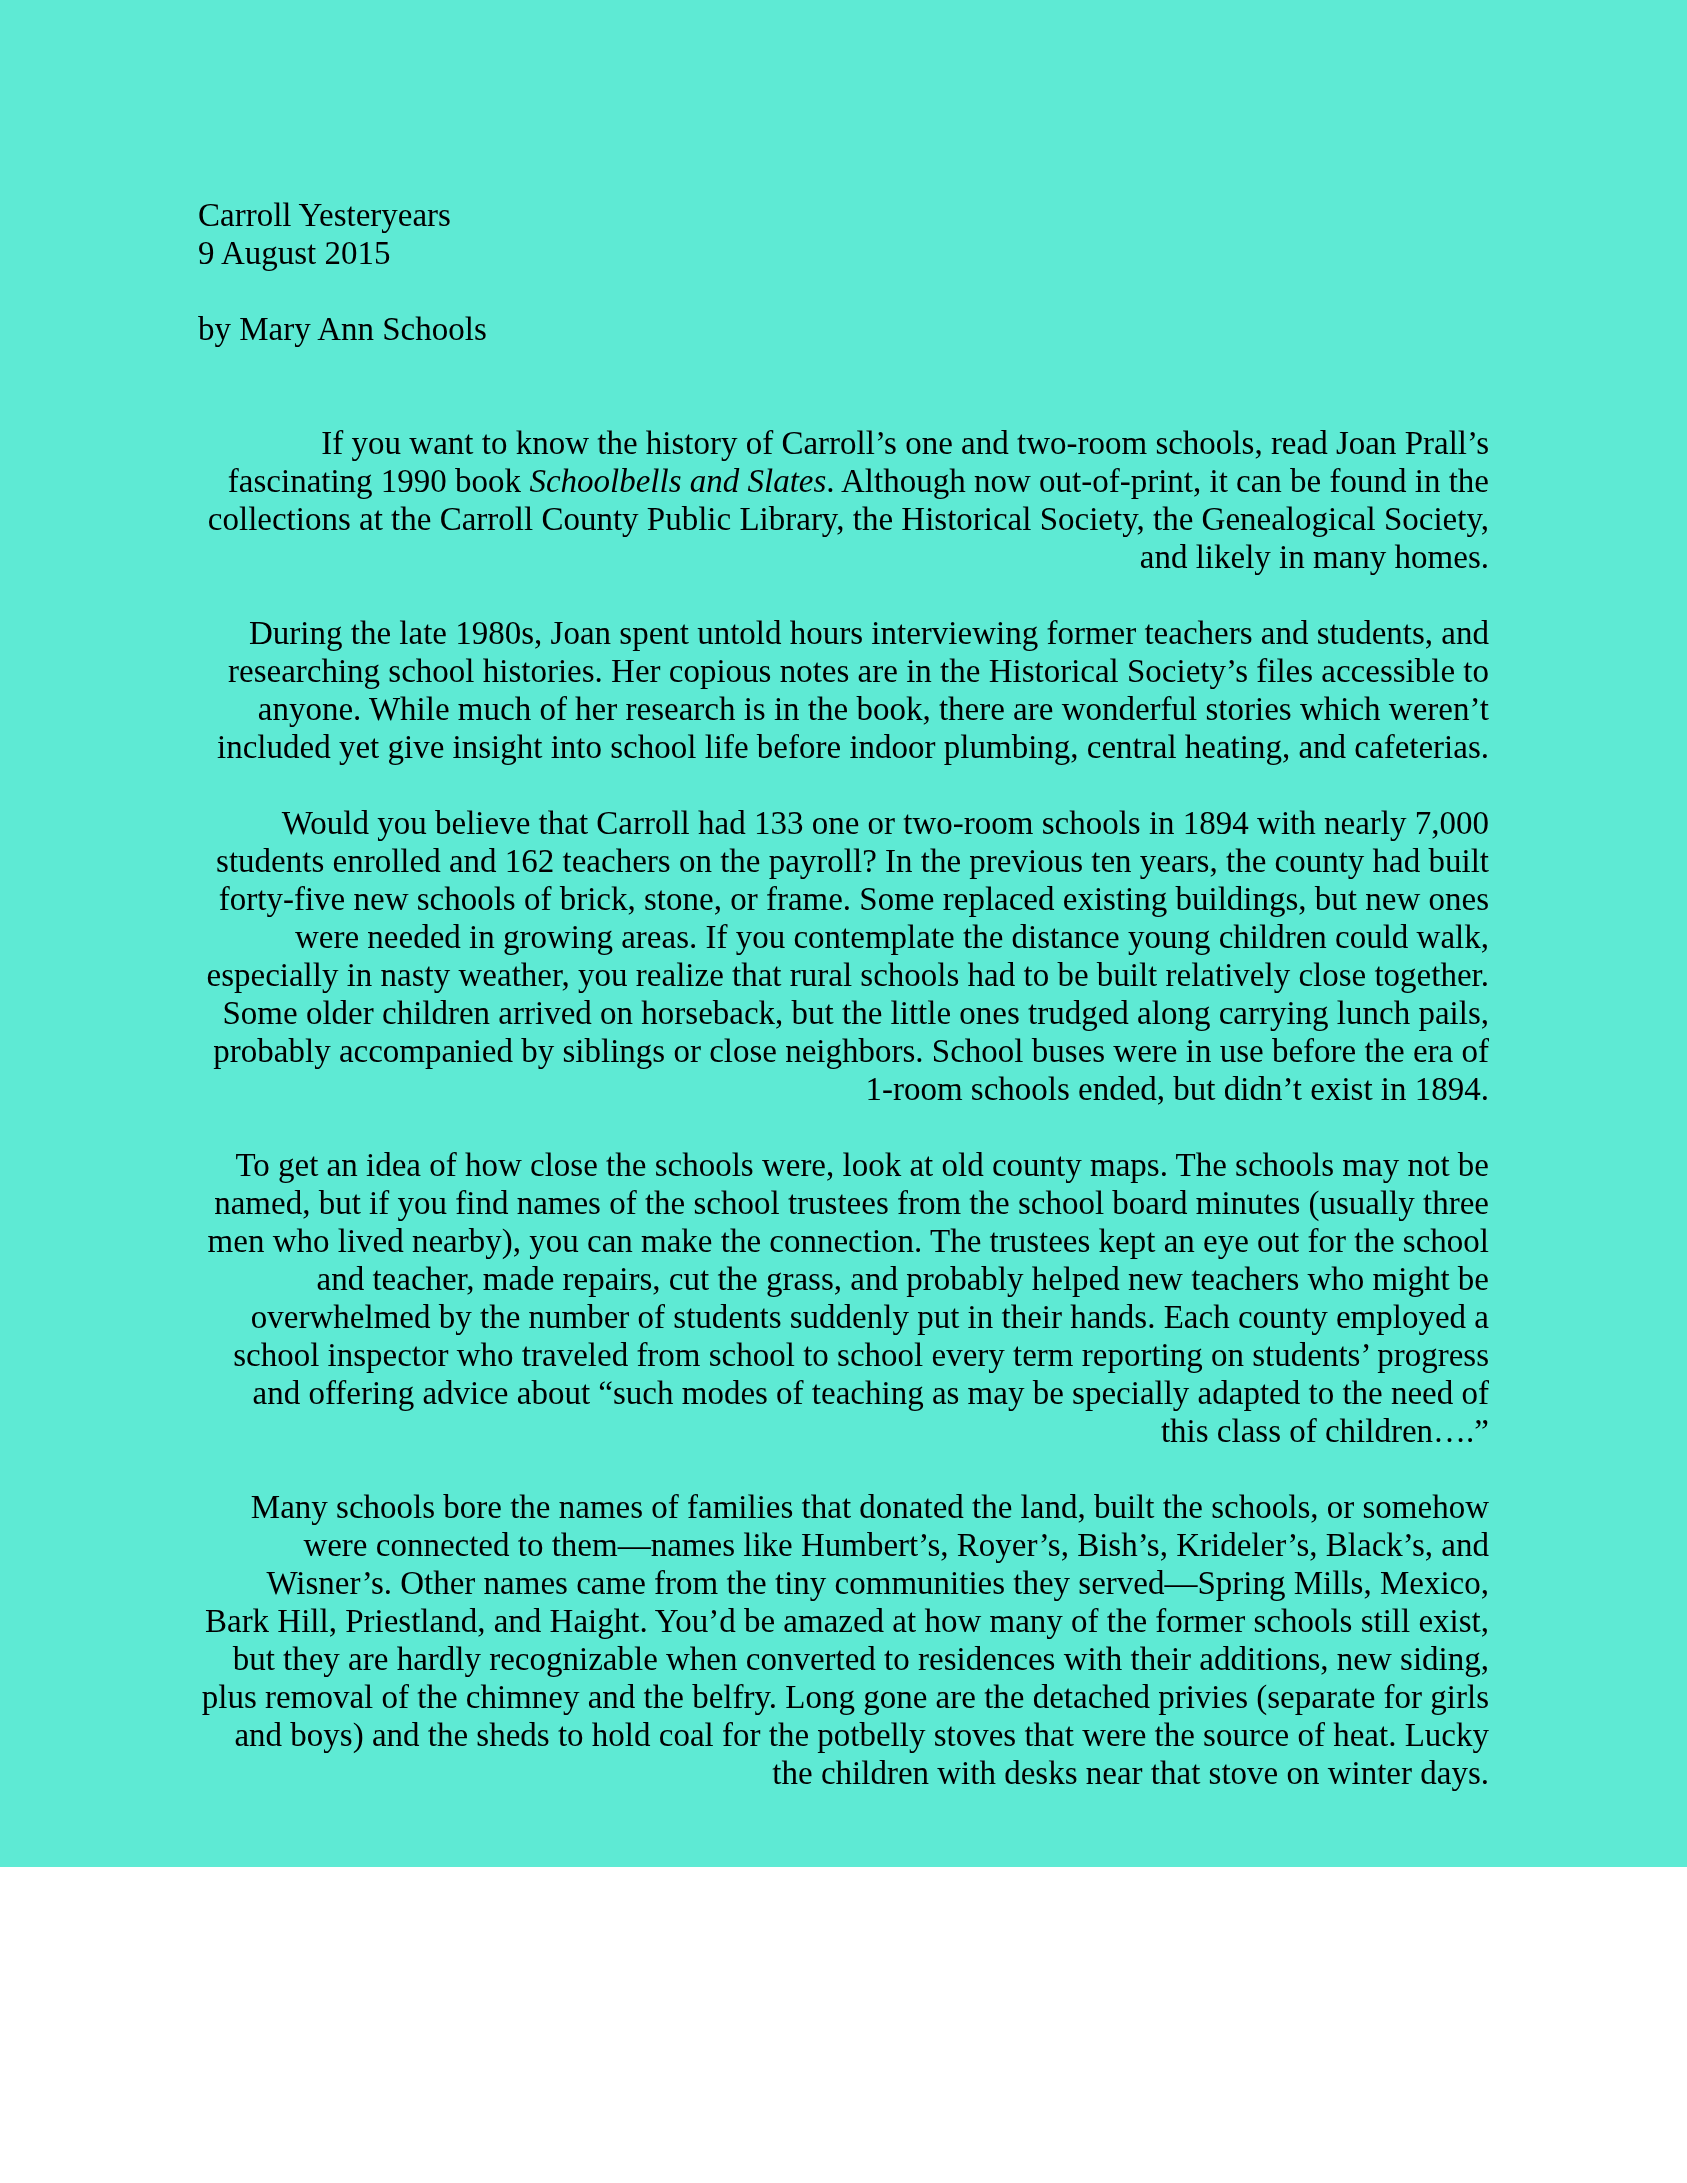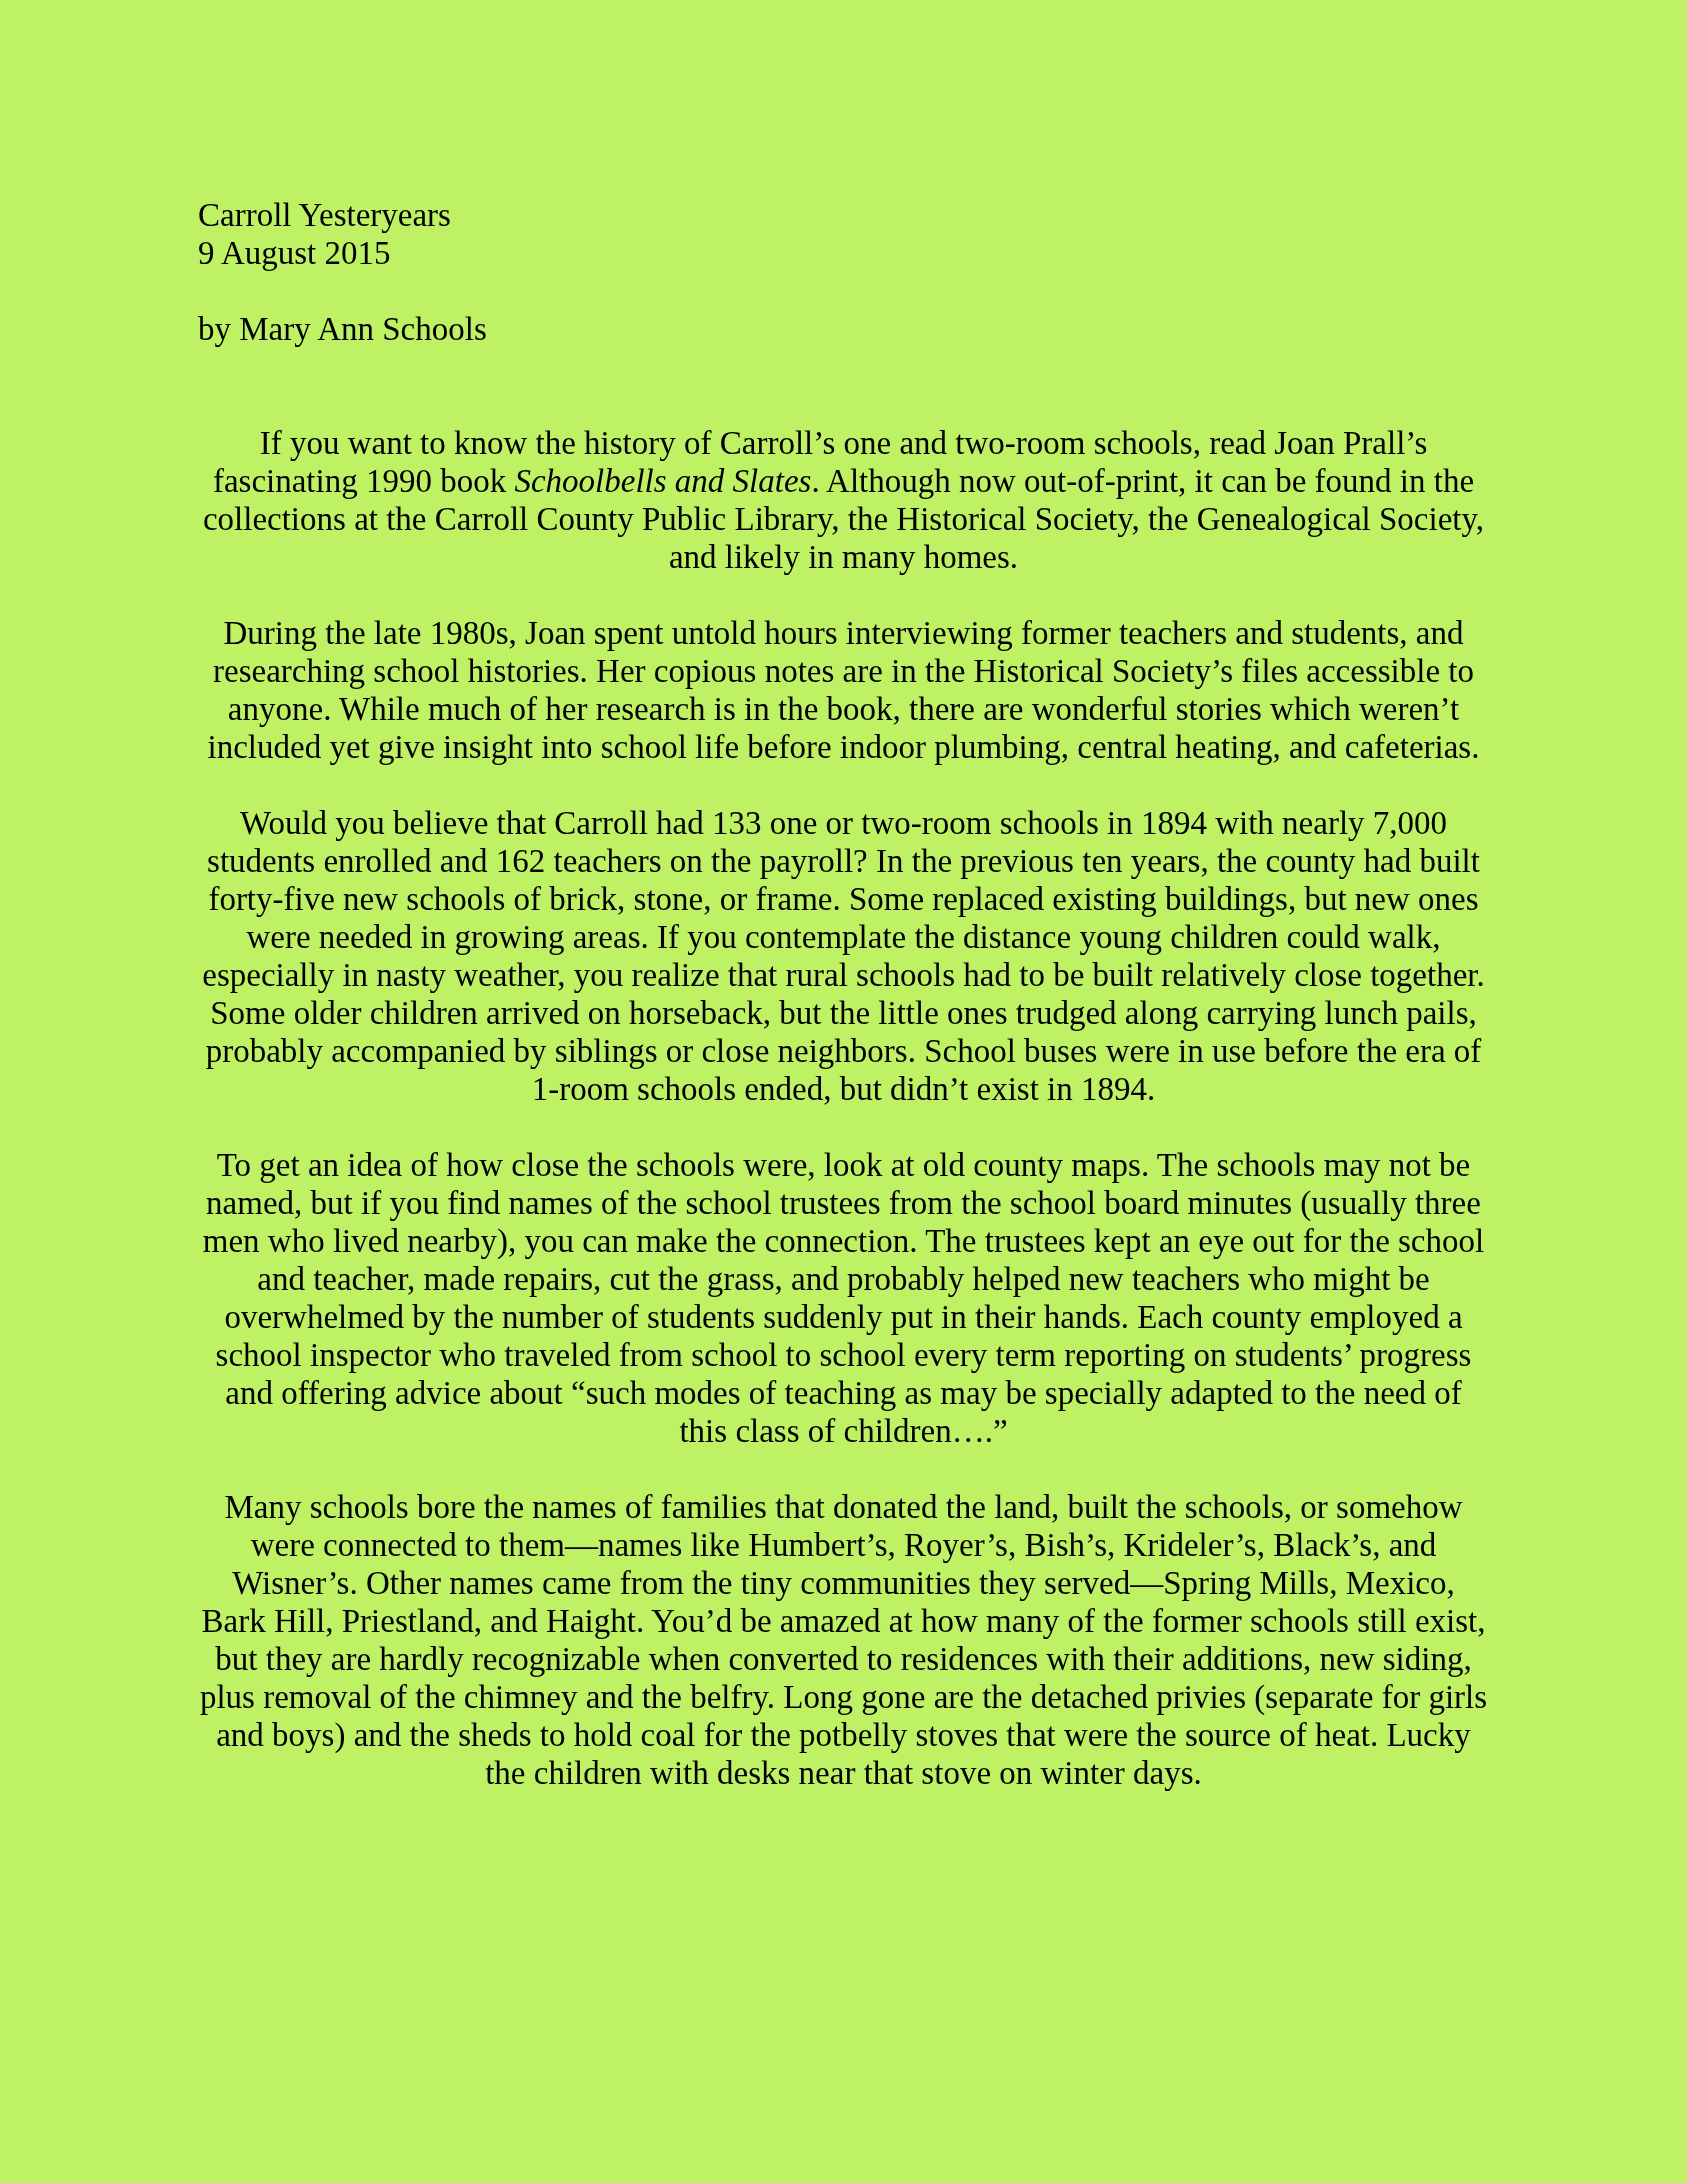--- a/index.html
+++ b/index.html
@@ -7,8 +7,8 @@
   .page {
     position: relative;
     width: 1687px;
-    height: 2183px;
-    background: #bef264;
+    height: 1867px;
+    background: #5eead4;
     color: #000000;
     font-family: "Liberation Serif", "DejaVu Serif", serif;
     font-size: 33px;

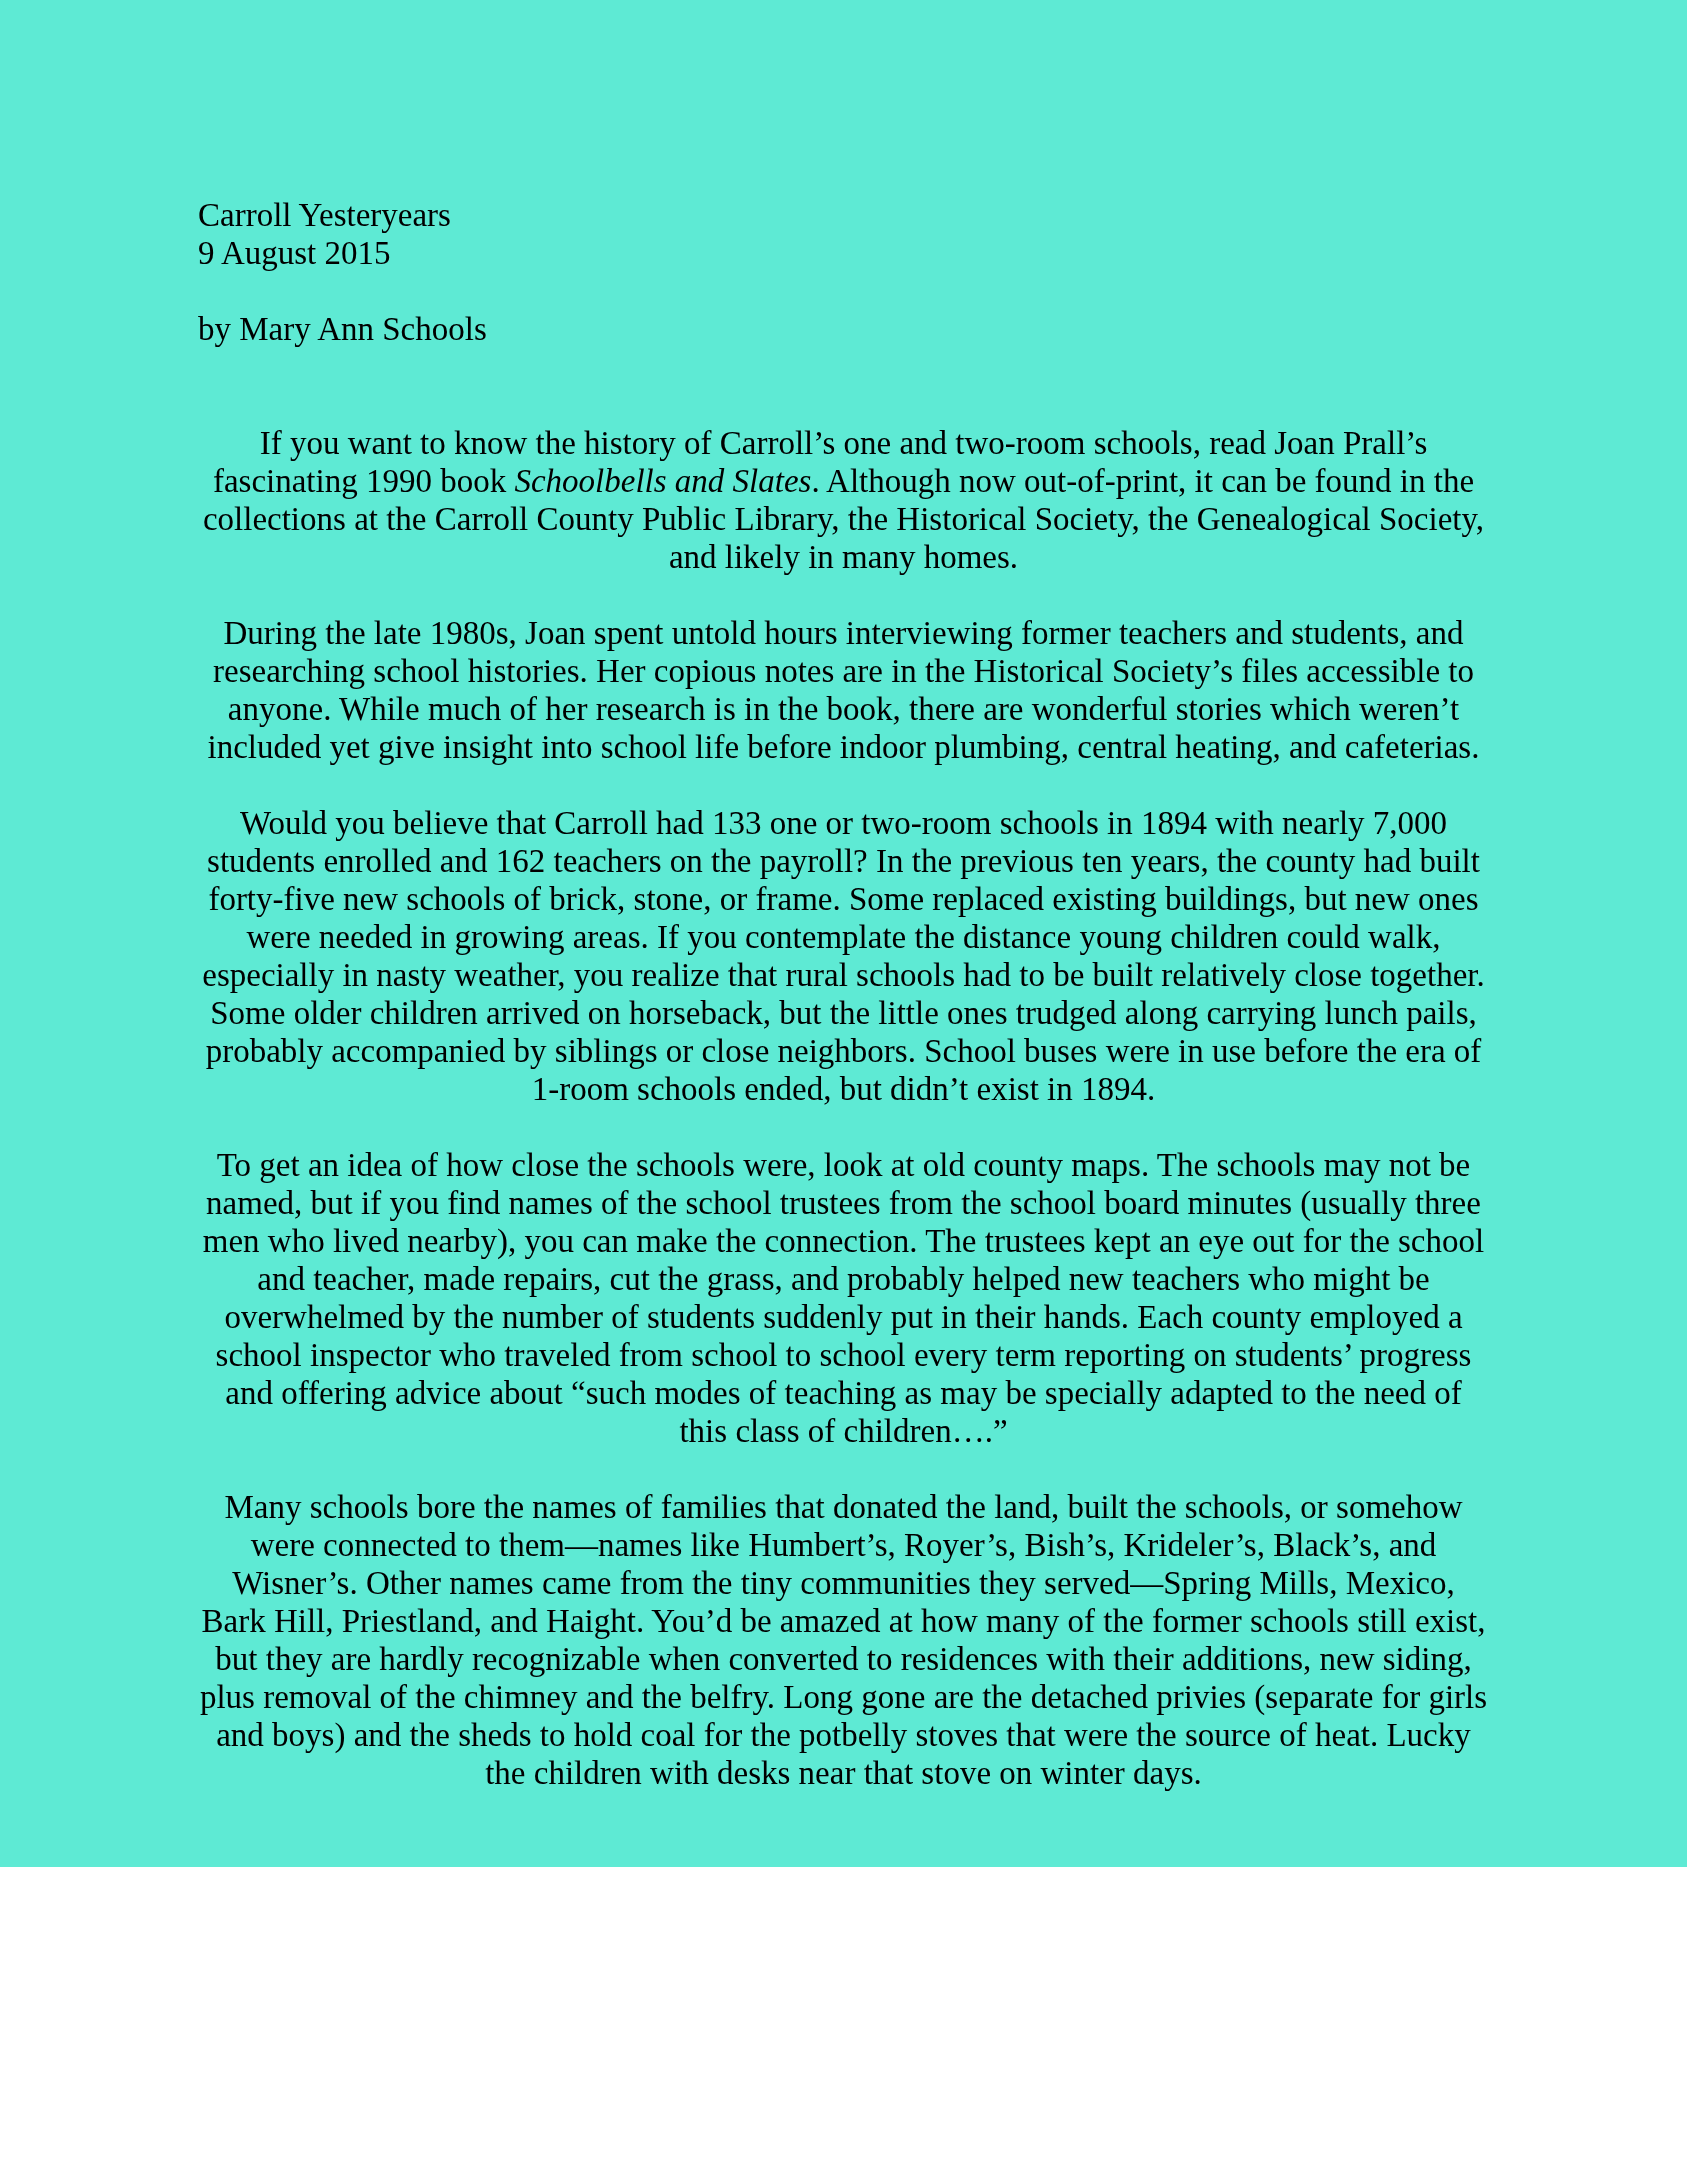--- a/index.html
+++ b/index.html
@@ -19,7 +19,7 @@
   .hline { white-space: pre-wrap; }
   .blank-line { height: 38px; }
   .blank-line-double { height: 76px; }
-  .para { margin-bottom: 38px; text-align: center; }
+  .para { margin-bottom: 38px; text-align: right; }
   .italic { font-style: italic; }
 </style>
 </head>

